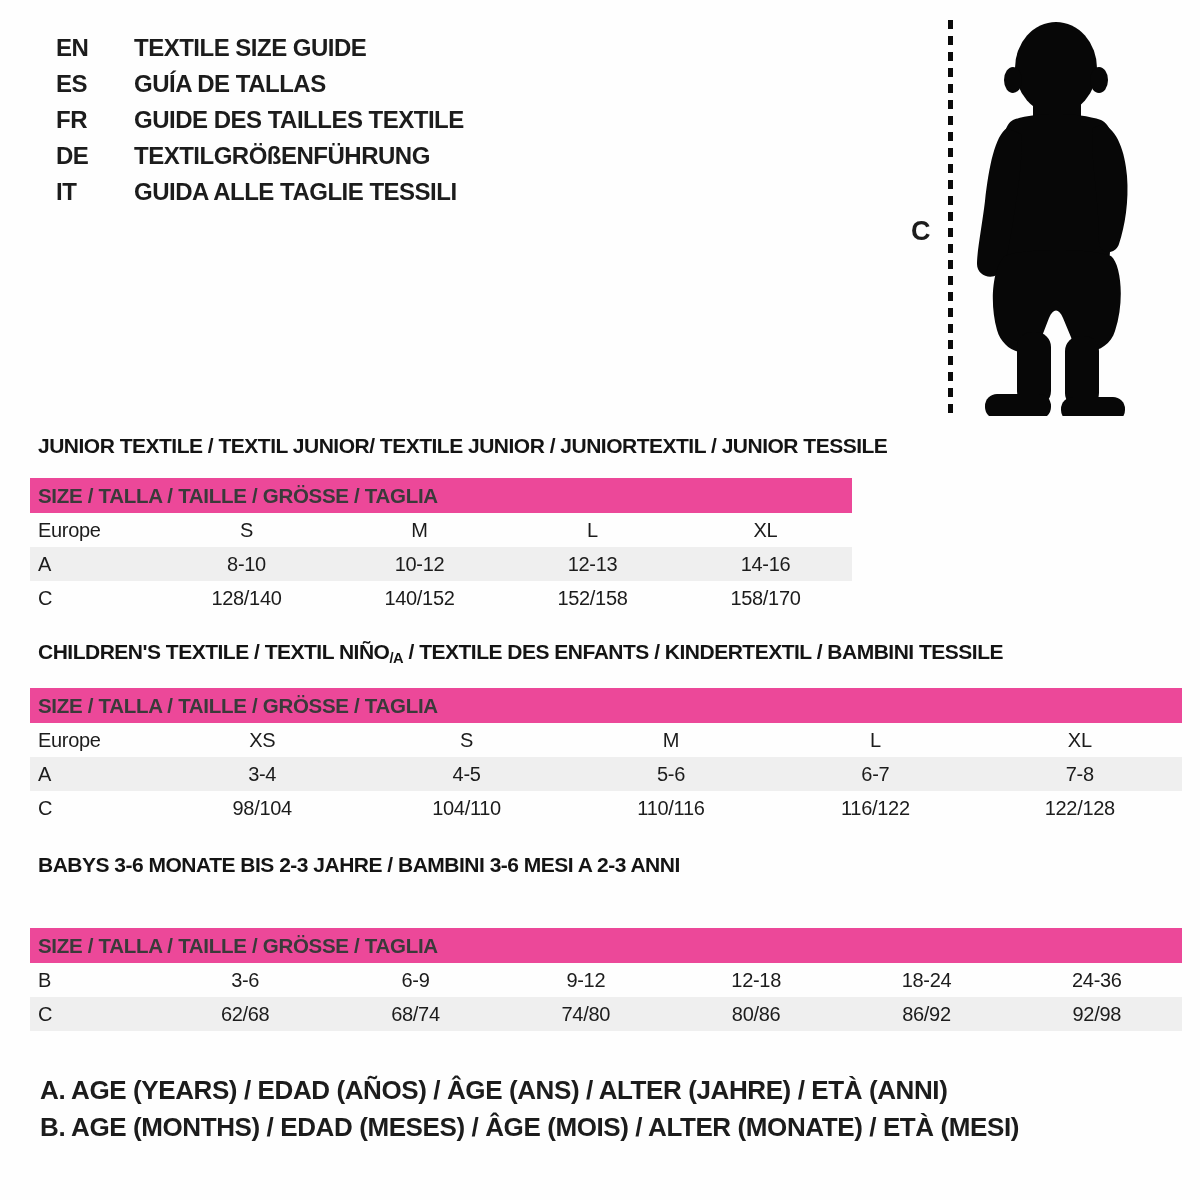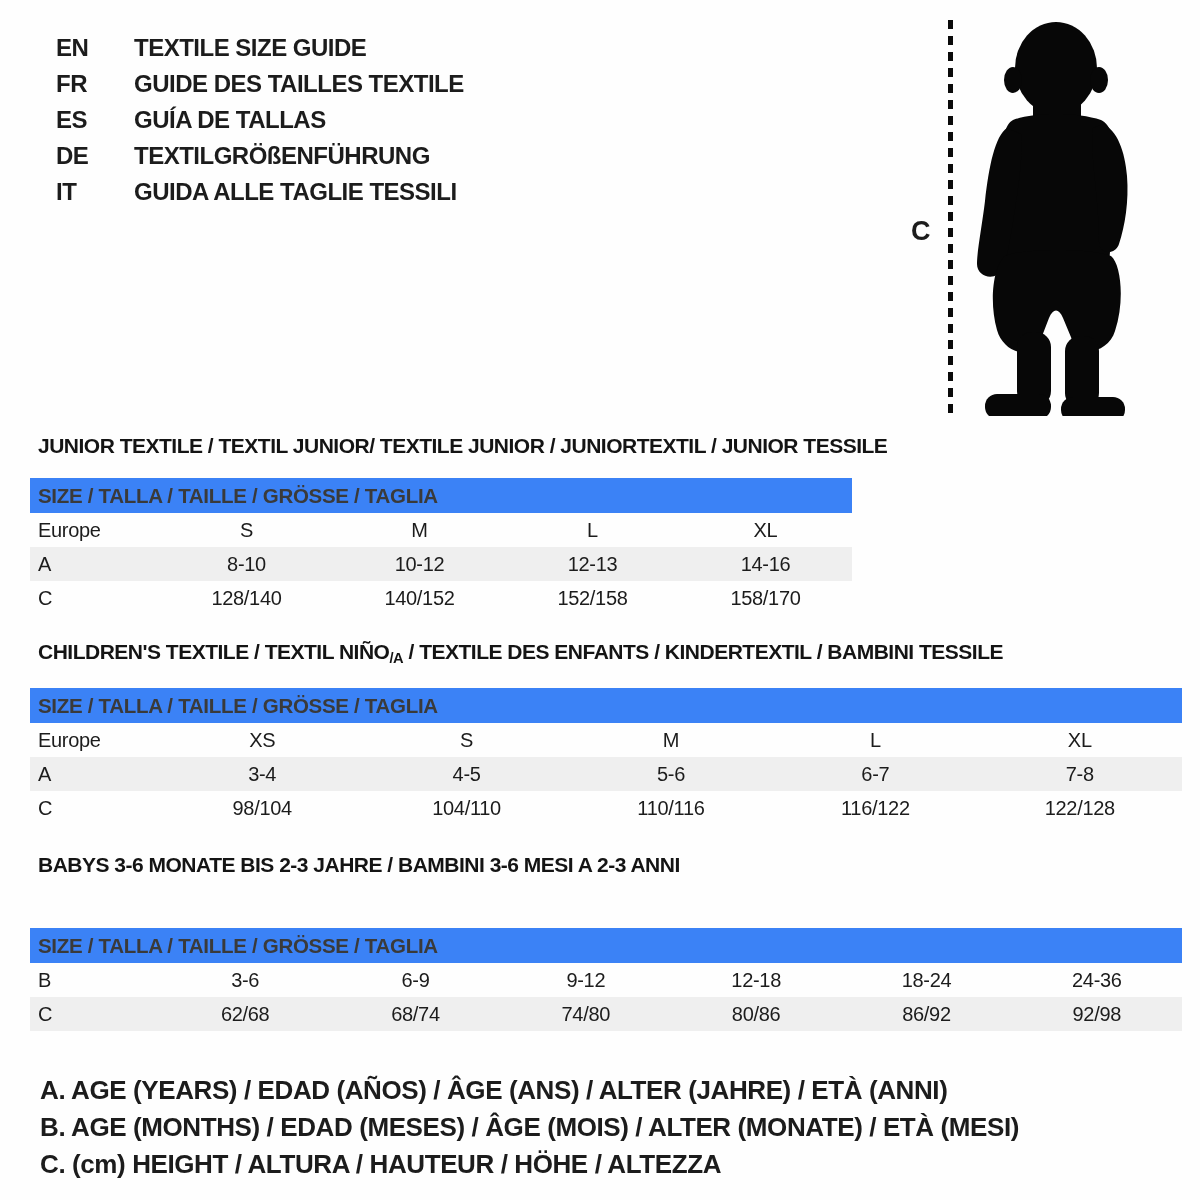--- a/index.html
+++ b/index.html
@@ -67,12 +67,12 @@
       <span class="lang-title">TEXTILE SIZE GUIDE</span>
     </div>
     <div class="lang-row">
+      <span class="lang-code">ES</span>
+      <span class="lang-title">GUÍA DE TALLAS</span>
+    </div>
+    <div class="lang-row">
       <span class="lang-code">FR</span>
       <span class="lang-title">GUIDE DES TAILLES TEXTILE</span>
-    </div>
-    <div class="lang-row">
-      <span class="lang-code">ES</span>
-      <span class="lang-title">GUÍA DE TALLAS</span>
     </div>
     <div class="lang-row">
       <span class="lang-code">DE</span>

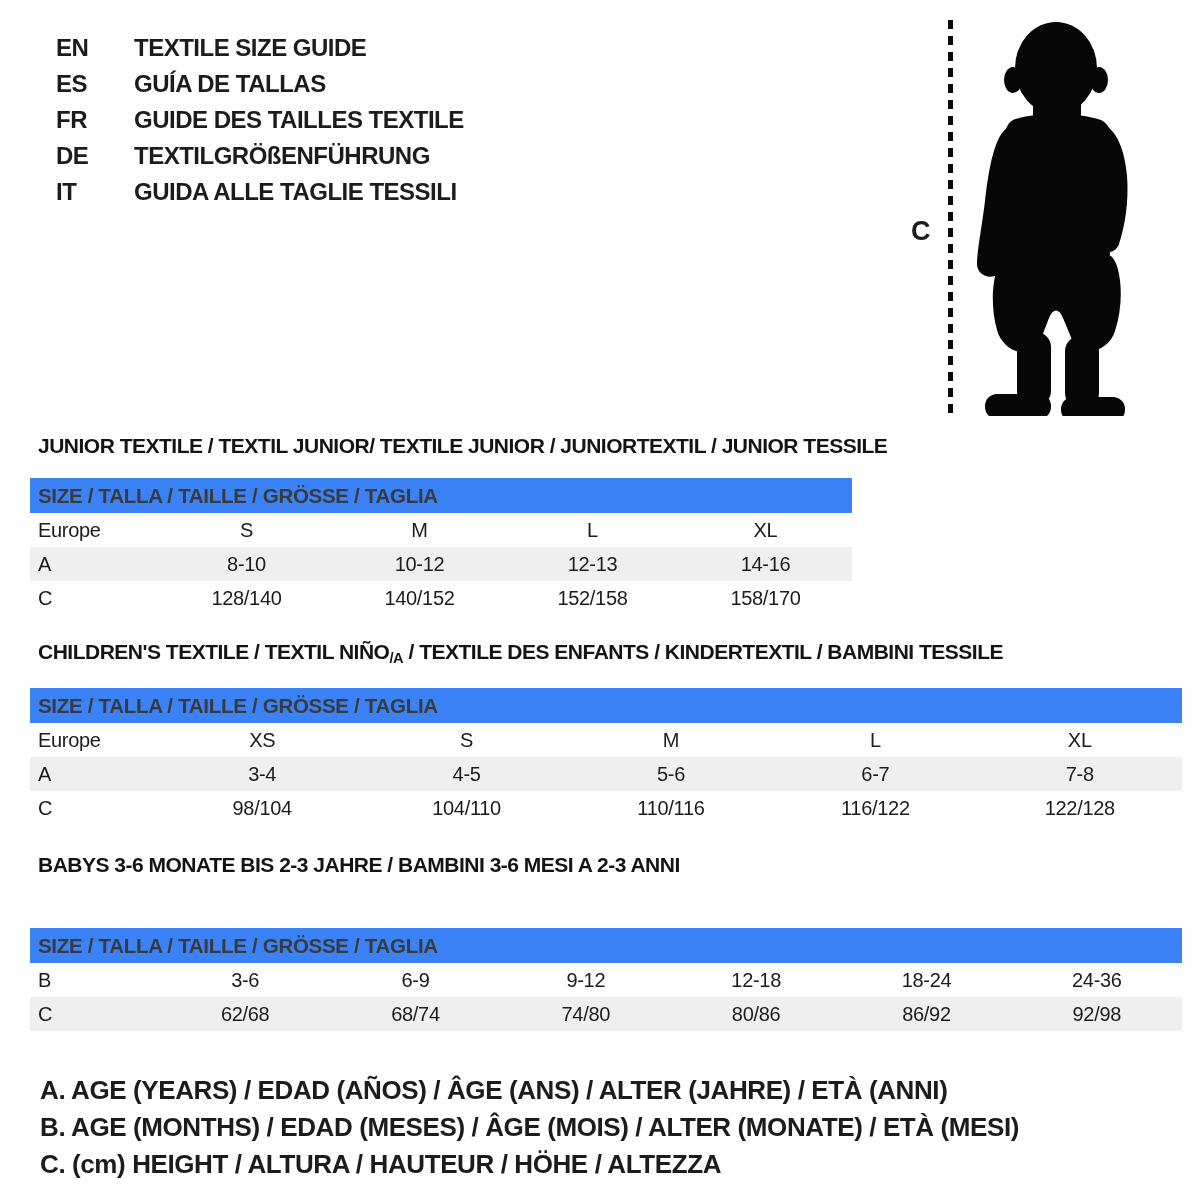--- a/index.html
+++ b/index.html
@@ -47,7 +47,7 @@
   .size-table td.lbl { text-align:left; padding-left:8px; }
   col.c-label { width:130px; }
   .band-row td {
-    background:#3b82f6; height:35px; text-align:left; padding-left:8px;
+    background:#ec4899; height:35px; text-align:left; padding-left:8px;
     font-weight:bold; color:#3a3a3a; font-size:20.5px;
   }
   tr.shaded td { background:#efefef; }

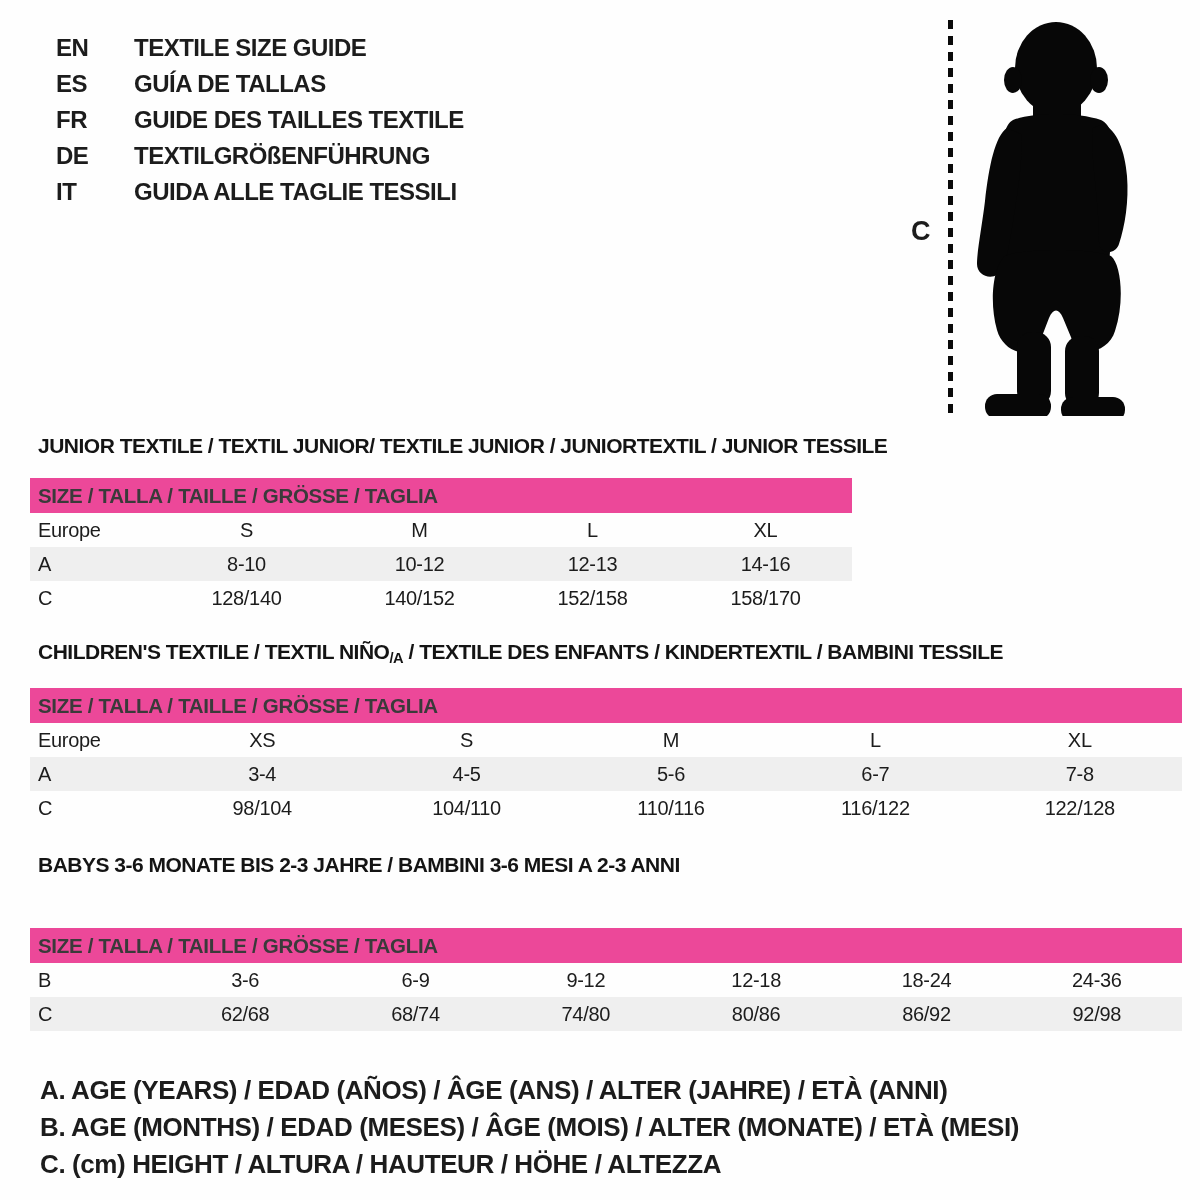--- a/index.html
+++ b/index.html
@@ -226,7 +226,6 @@
   <section class="notes">
     <div class="note-line">A. AGE (YEARS) / EDAD (AÑOS) / ÂGE (ANS) / ALTER (JAHRE) / ETÀ (ANNI)</div>
     <div class="note-line">B. AGE (MONTHS) / EDAD (MESES) / ÂGE (MOIS) / ALTER (MONATE) / ETÀ (MESI)</div>
-    <div class="note-line">C. (cm) HEIGHT / ALTURA / HAUTEUR / HÖHE / ALTEZZA</div>
   </section>
 
 </main>

